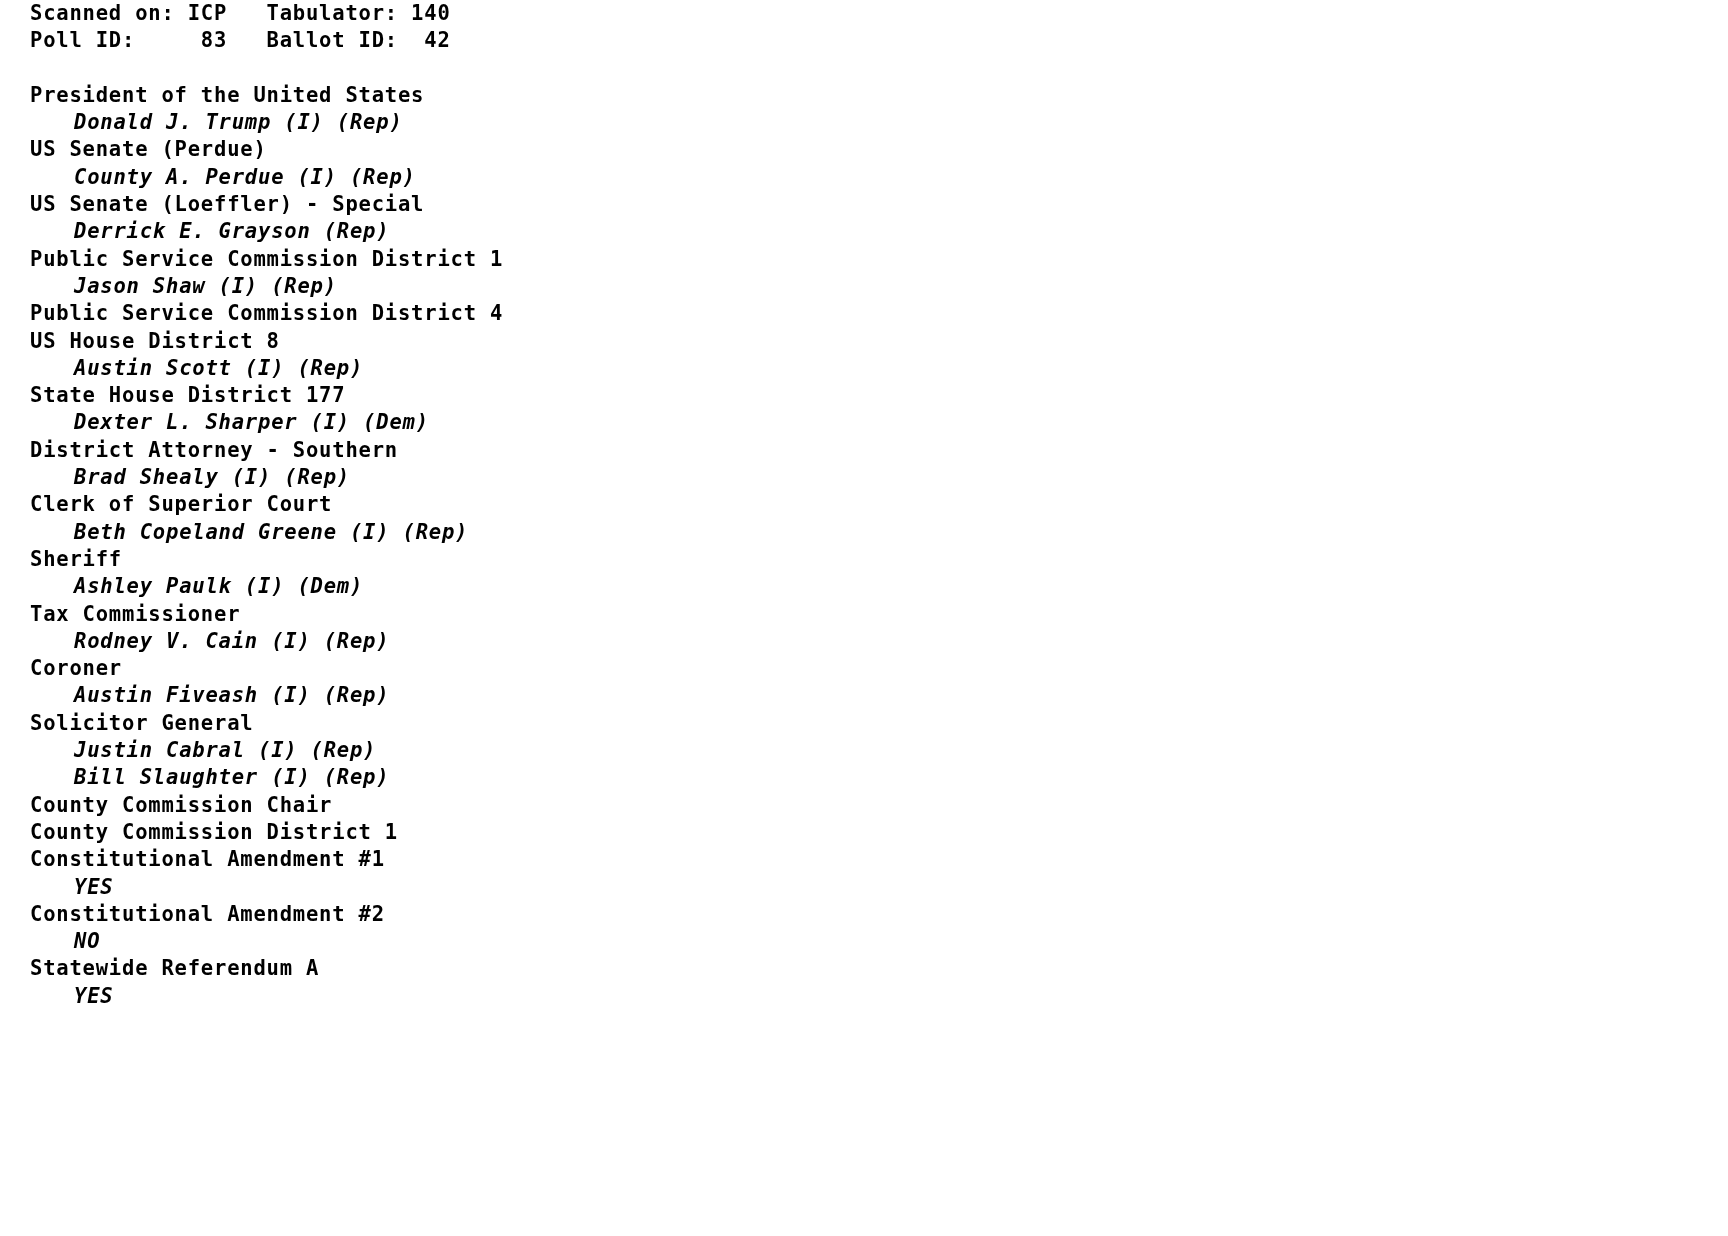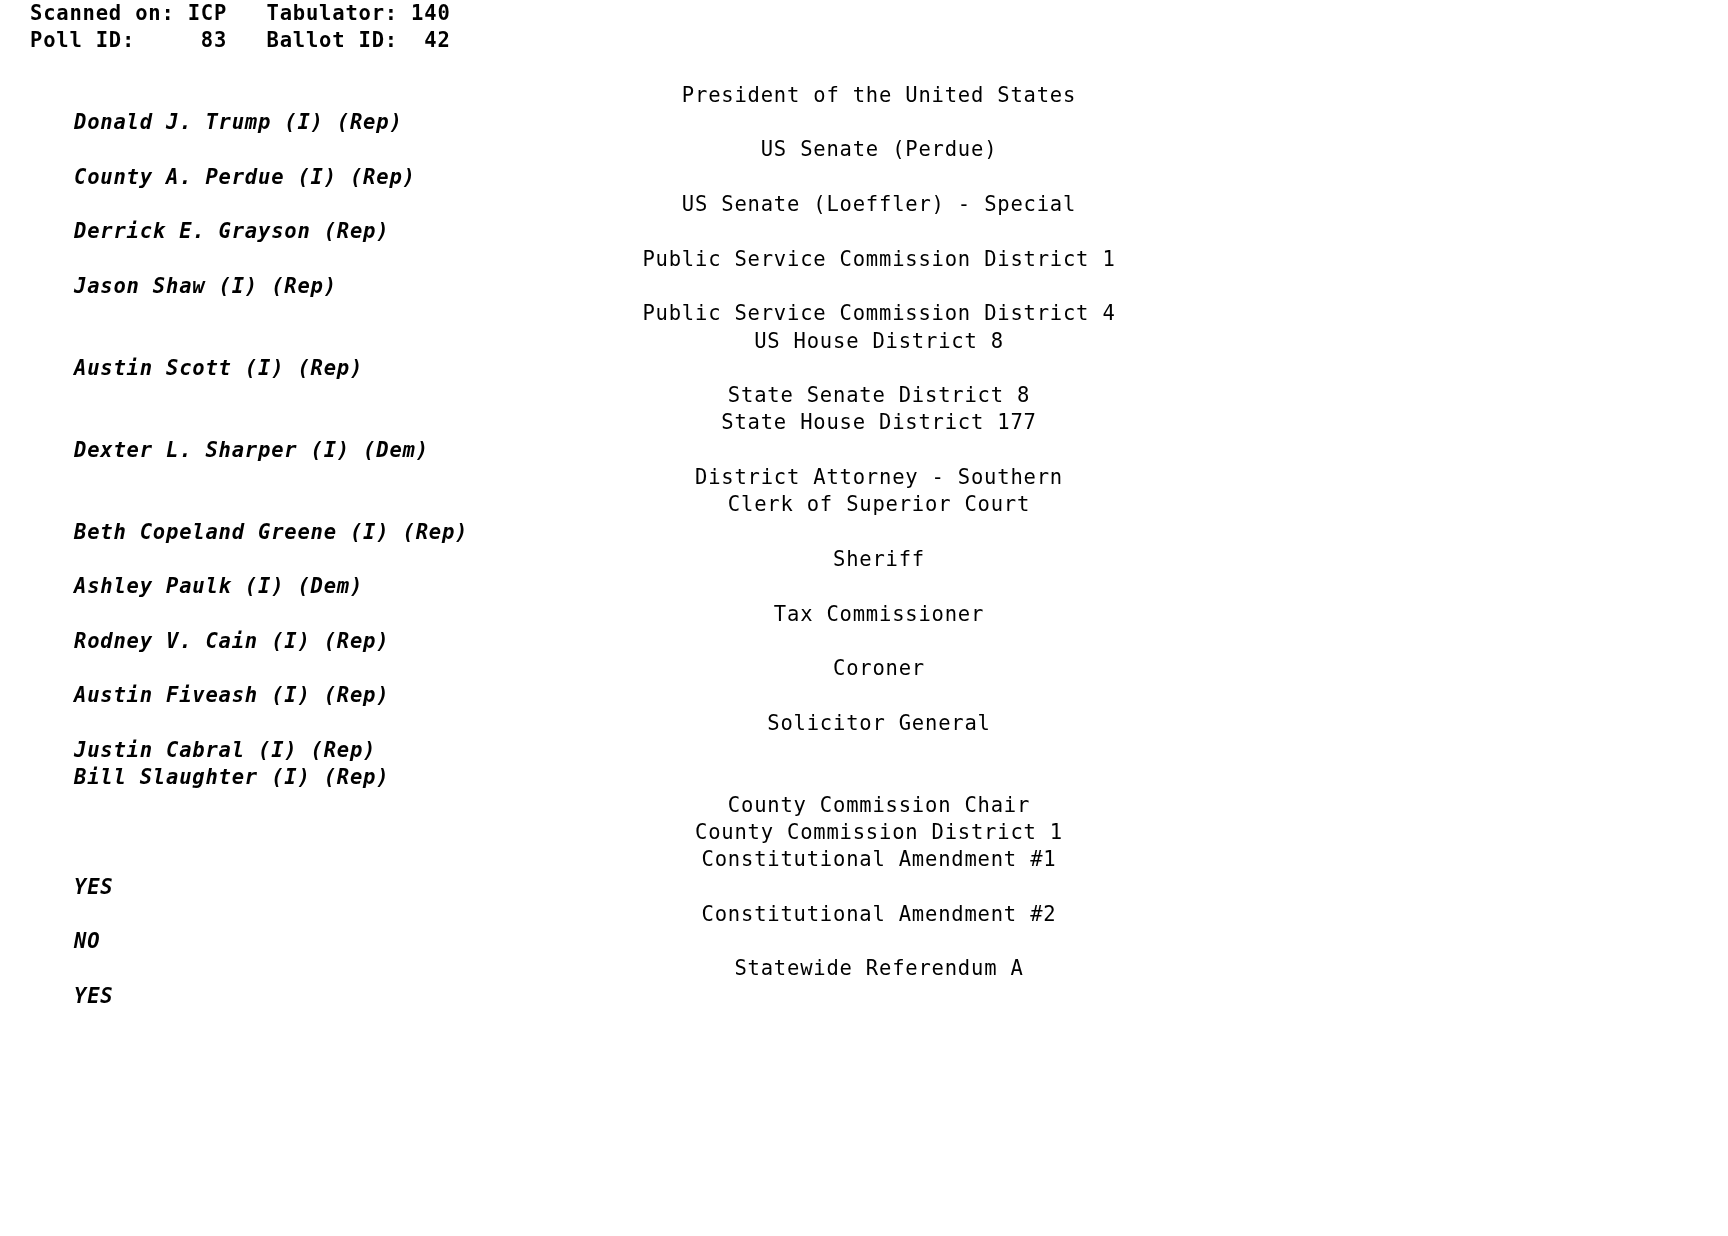--- a/index.html
+++ b/index.html
@@ -28,8 +28,7 @@
     height: 27.3px;
   }
   .contest {
-    font-weight: 400;
-    text-align: center;
+    font-weight: 700;
   }
   .choice {
     font-weight: 700;

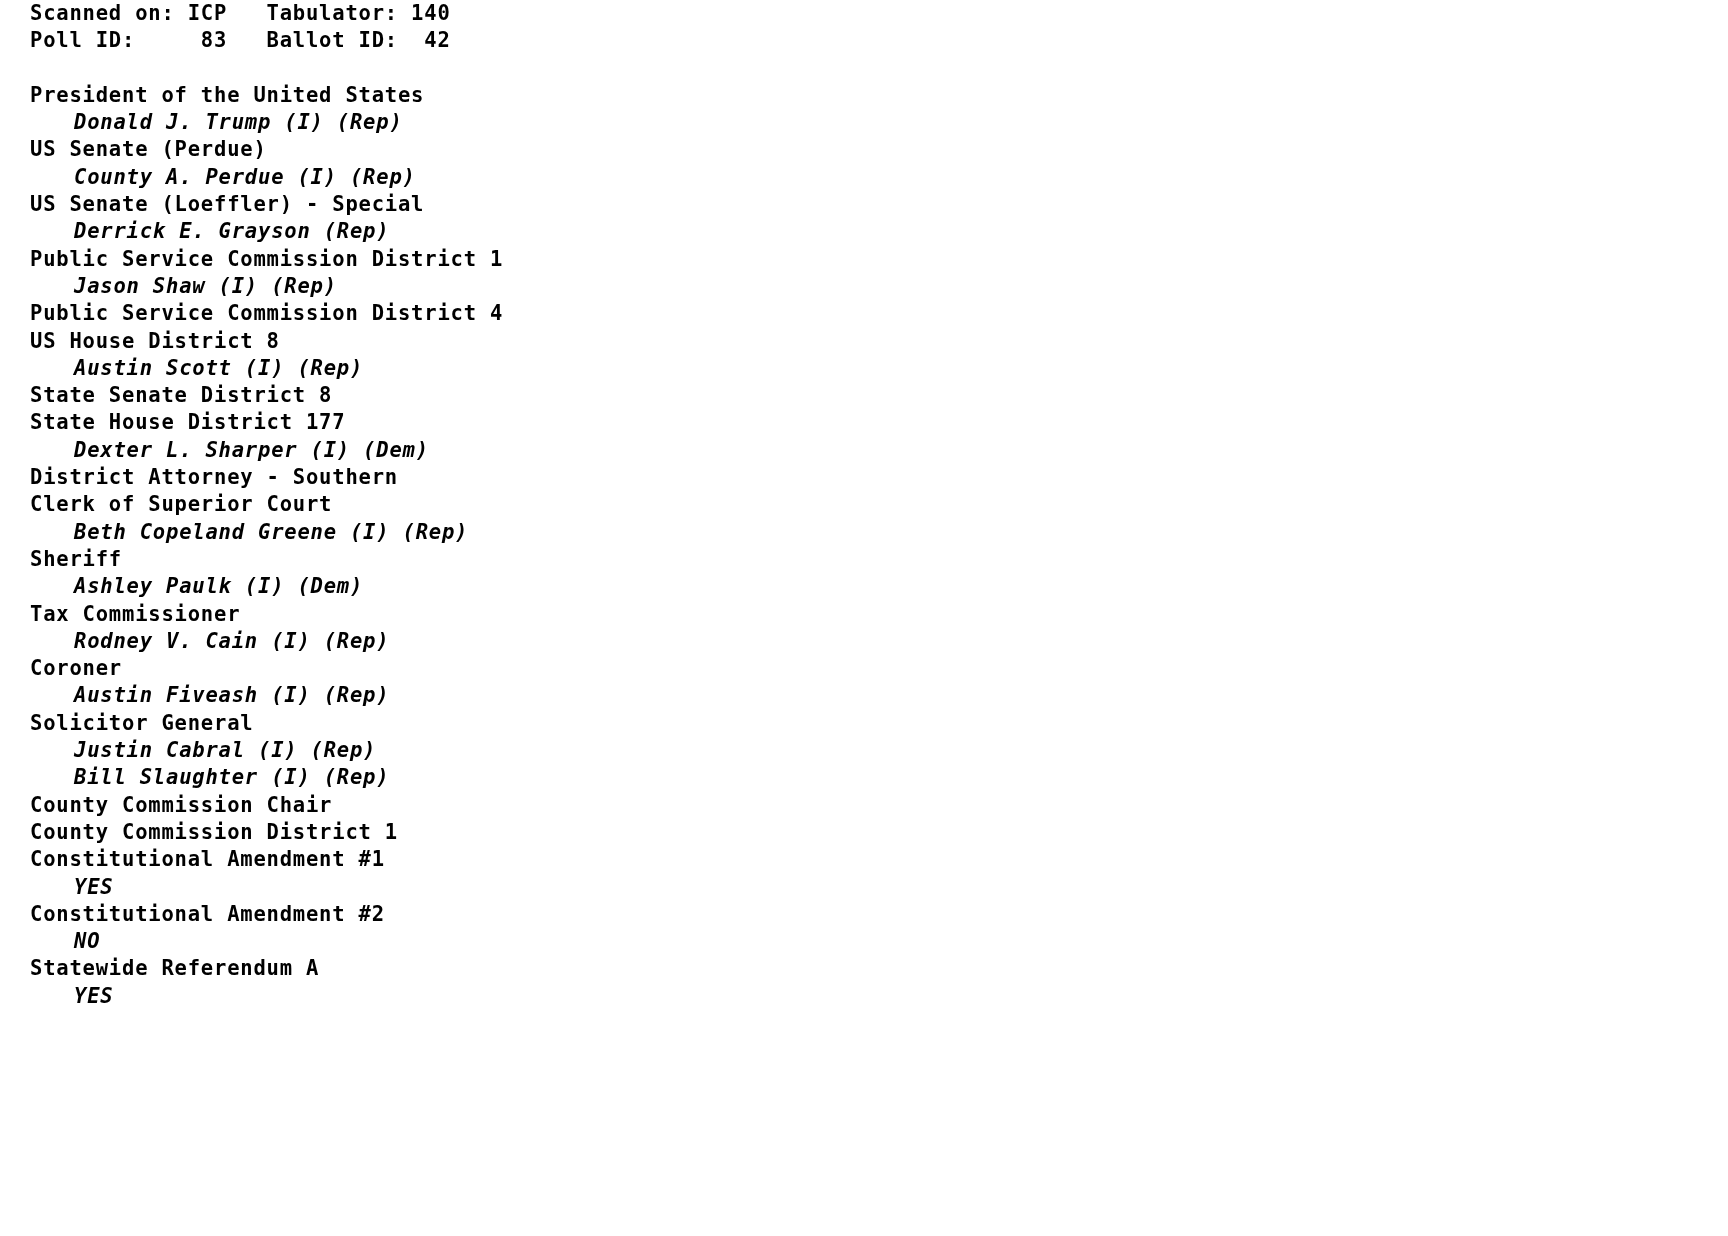--- a/index.html
+++ b/index.html
@@ -58,7 +58,6 @@
       <div class="line contest">Public Service Commission District 4</div>
       <div class="line contest">US House District 8</div>
       <div class="line choice">Austin Scott (I) (Rep)</div>
-      <div class="line contest">State Senate District 8</div>
       <div class="line contest">State House District 177</div>
       <div class="line choice">Dexter L. Sharper (I) (Dem)</div>
       <div class="line contest">District Attorney - Southern</div>

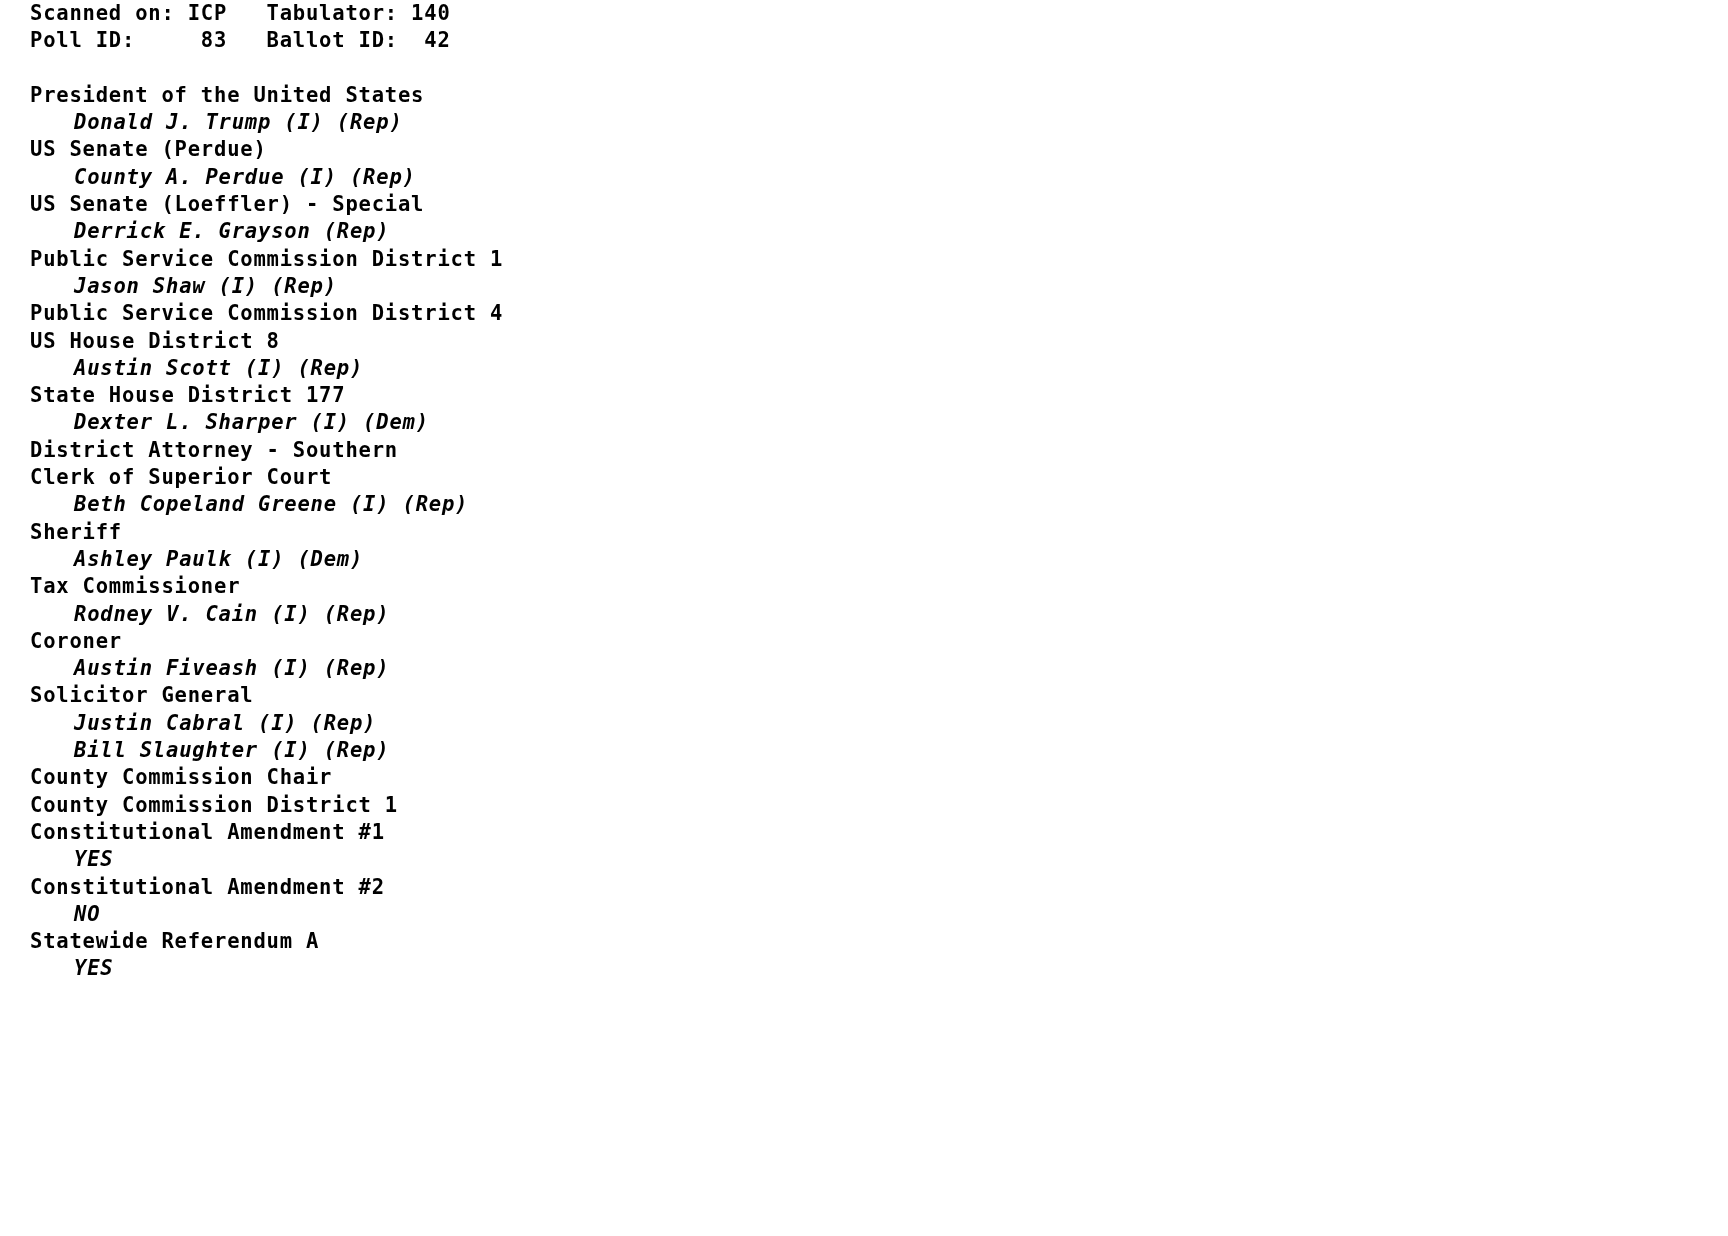--- a/index.html
+++ b/index.html
@@ -61,6 +61,7 @@
       <div class="line contest">State House District 177</div>
       <div class="line choice">Dexter L. Sharper (I) (Dem)</div>
       <div class="line contest">District Attorney - Southern</div>
+      <div class="line choice">Brad Shealy (I) (Rep)</div>
       <div class="line contest">Clerk of Superior Court</div>
       <div class="line choice">Beth Copeland Greene (I) (Rep)</div>
       <div class="line contest">Sheriff</div>

